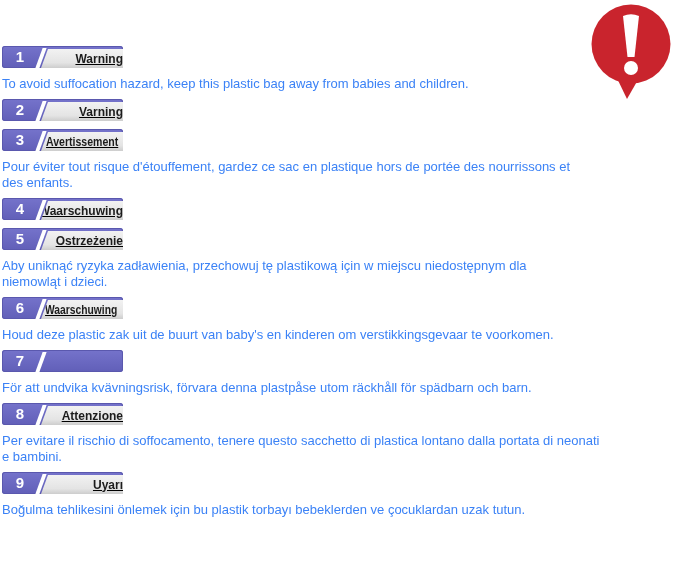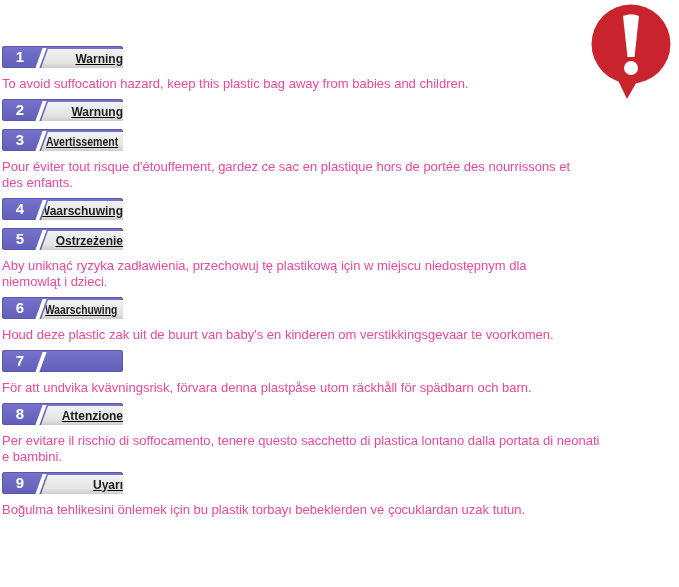--- a/index.html
+++ b/index.html
@@ -72,7 +72,7 @@
     margin: 0;
     font-size: 13px;
     line-height: 16px;
-    color: #ec4899;
+    color: #3b82f6;
     white-space: pre-line;
   }
 </style>

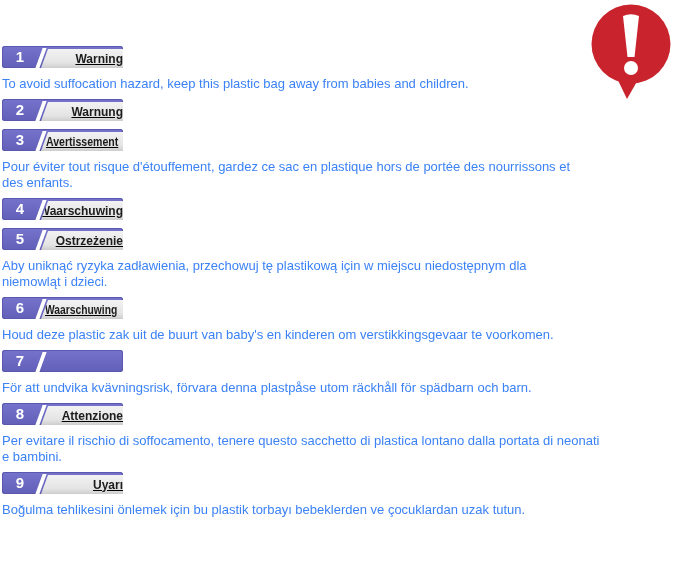--- a/index.html
+++ b/index.html
@@ -107,7 +107,7 @@
         <span class="num">2</span>
         <span class="gap"></span>
         <span class="lbl">
-          <span class="lbl-text">Warnung</span>
+          <span class="lbl-text">Varning</span>
         </span>
       </div>
     </section>

